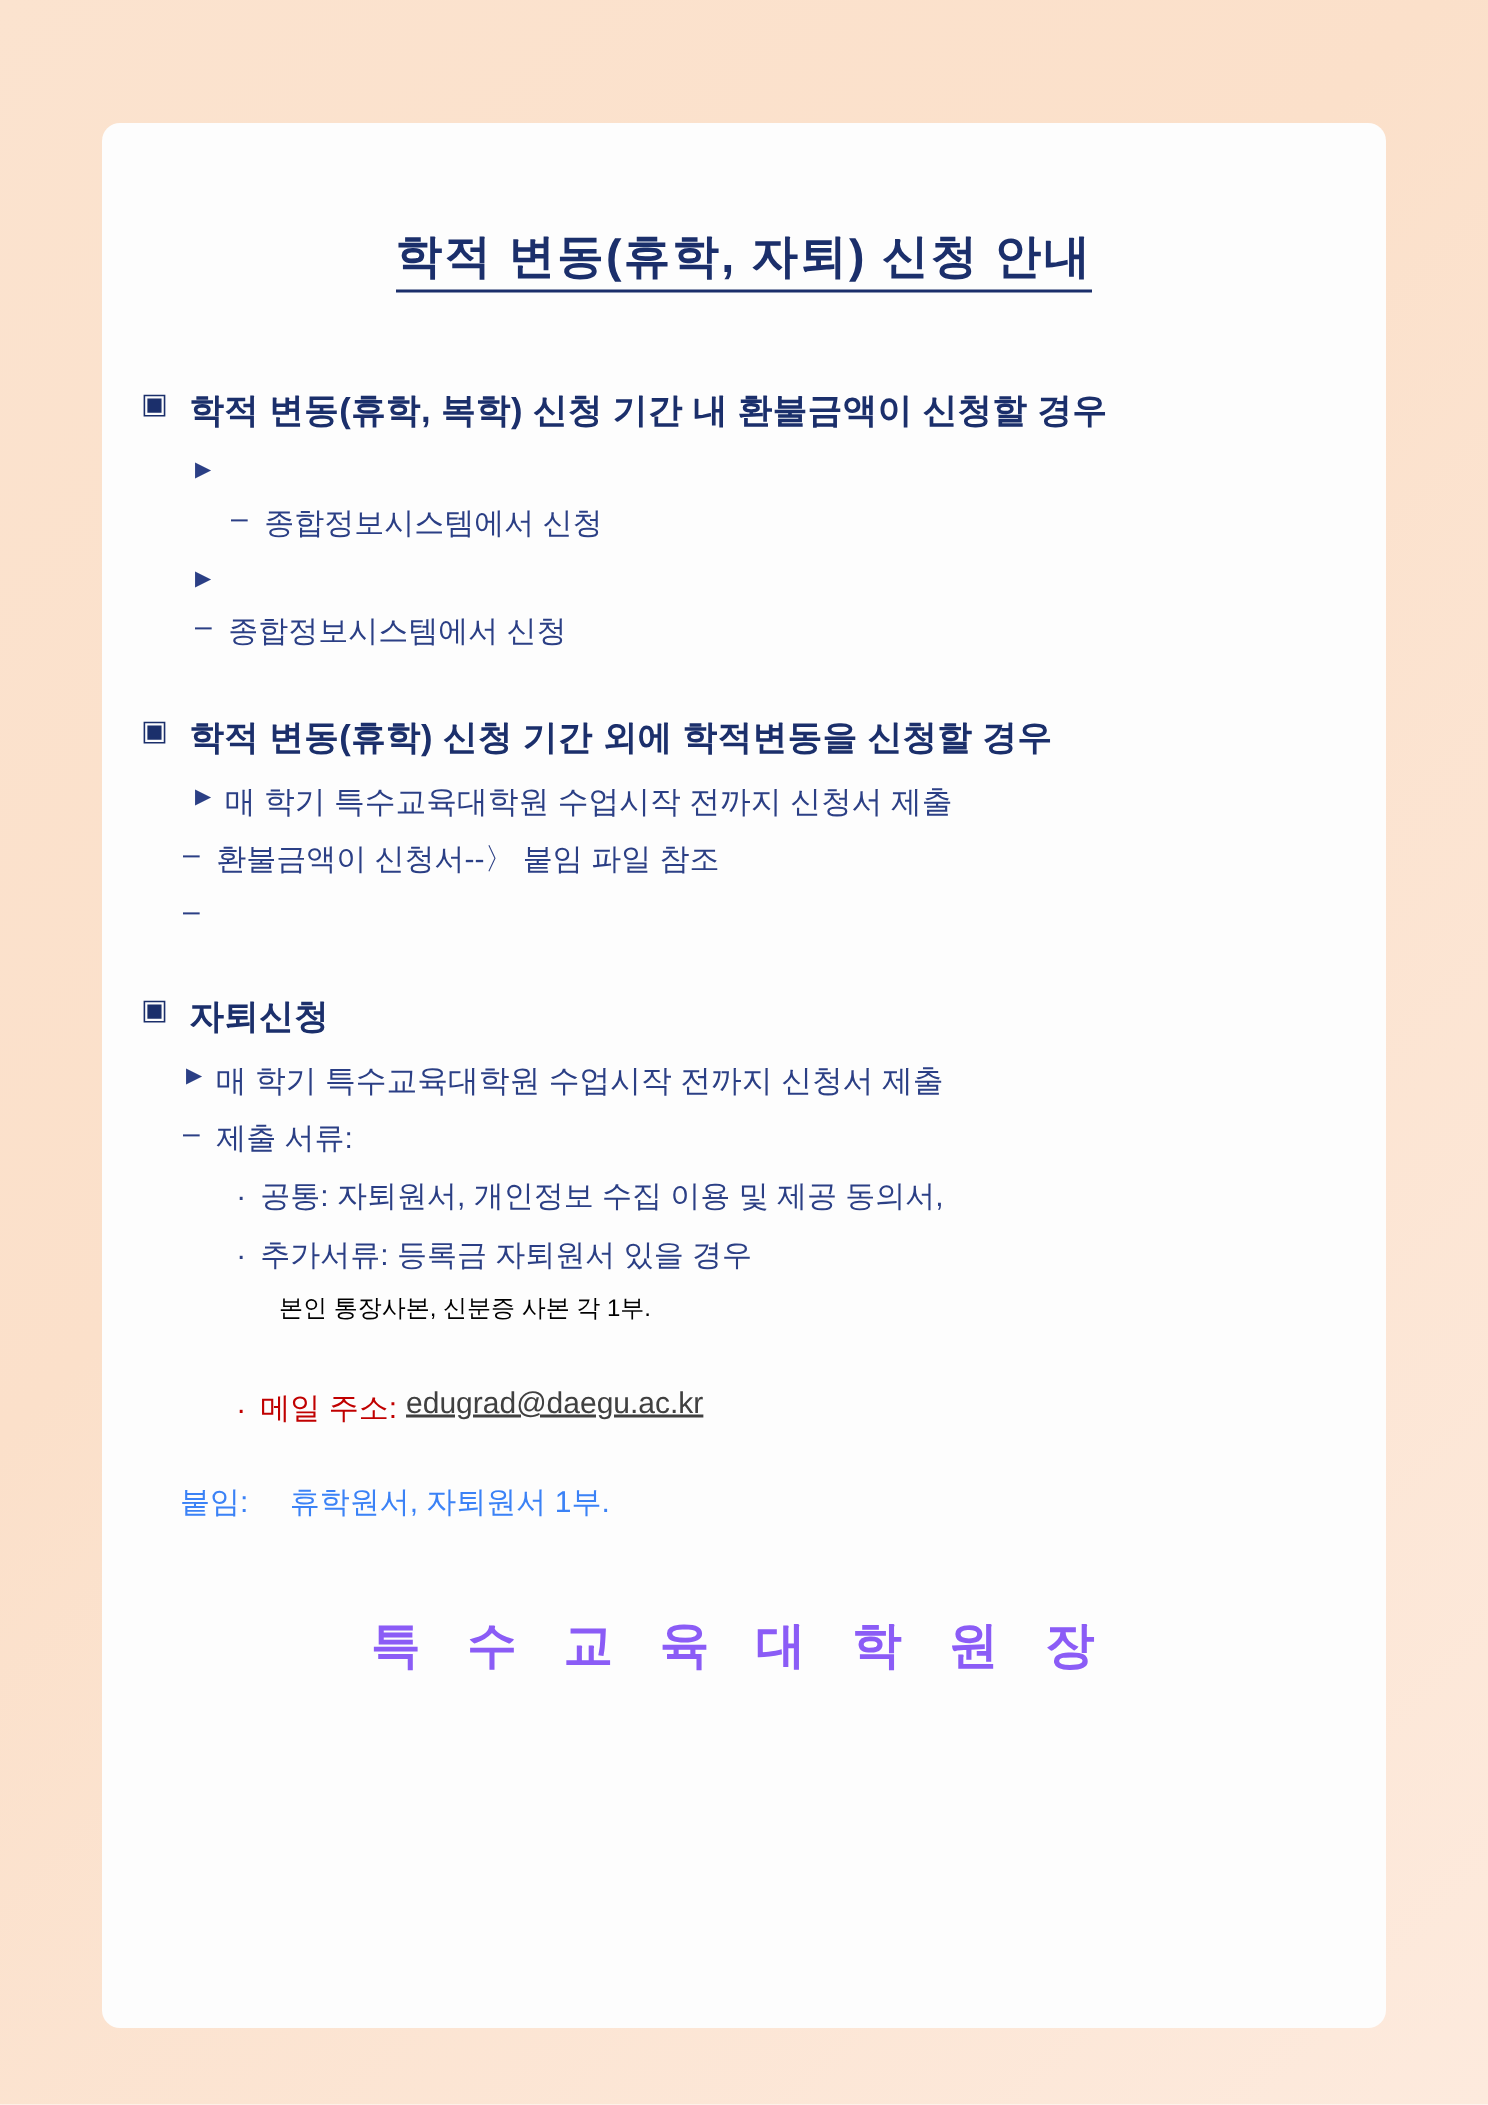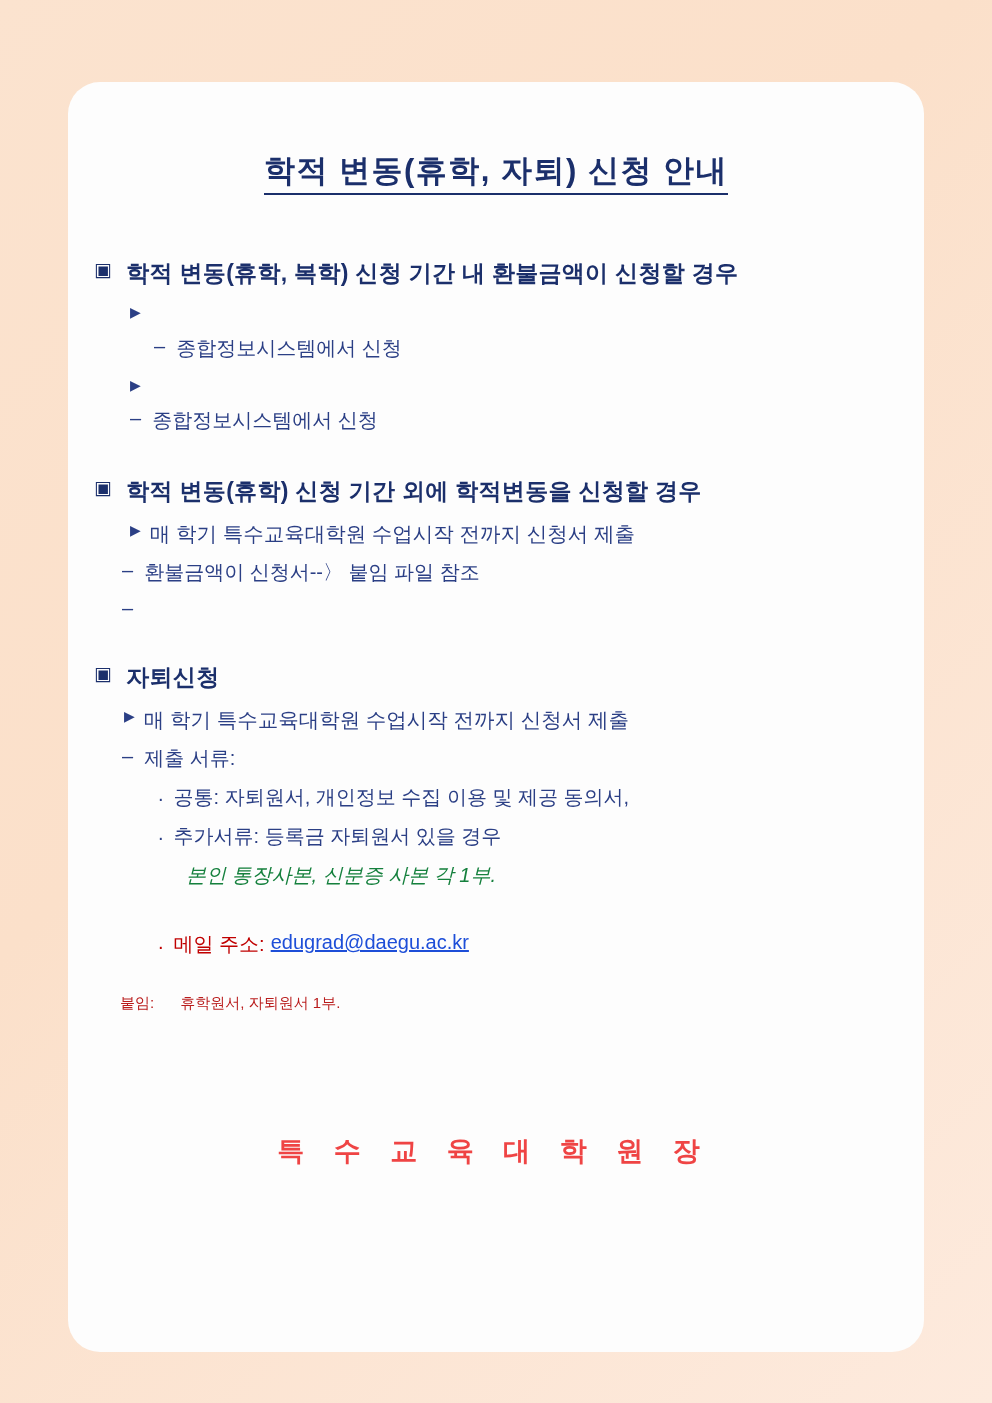--- a/index.html
+++ b/index.html
@@ -20,7 +20,7 @@
     width: 856px;
     height: 1270px;
     background: #fdfdfd;
-    border-radius: 32px;
+    border-radius: 12px;
     box-sizing: border-box;
     padding: 0;
   }

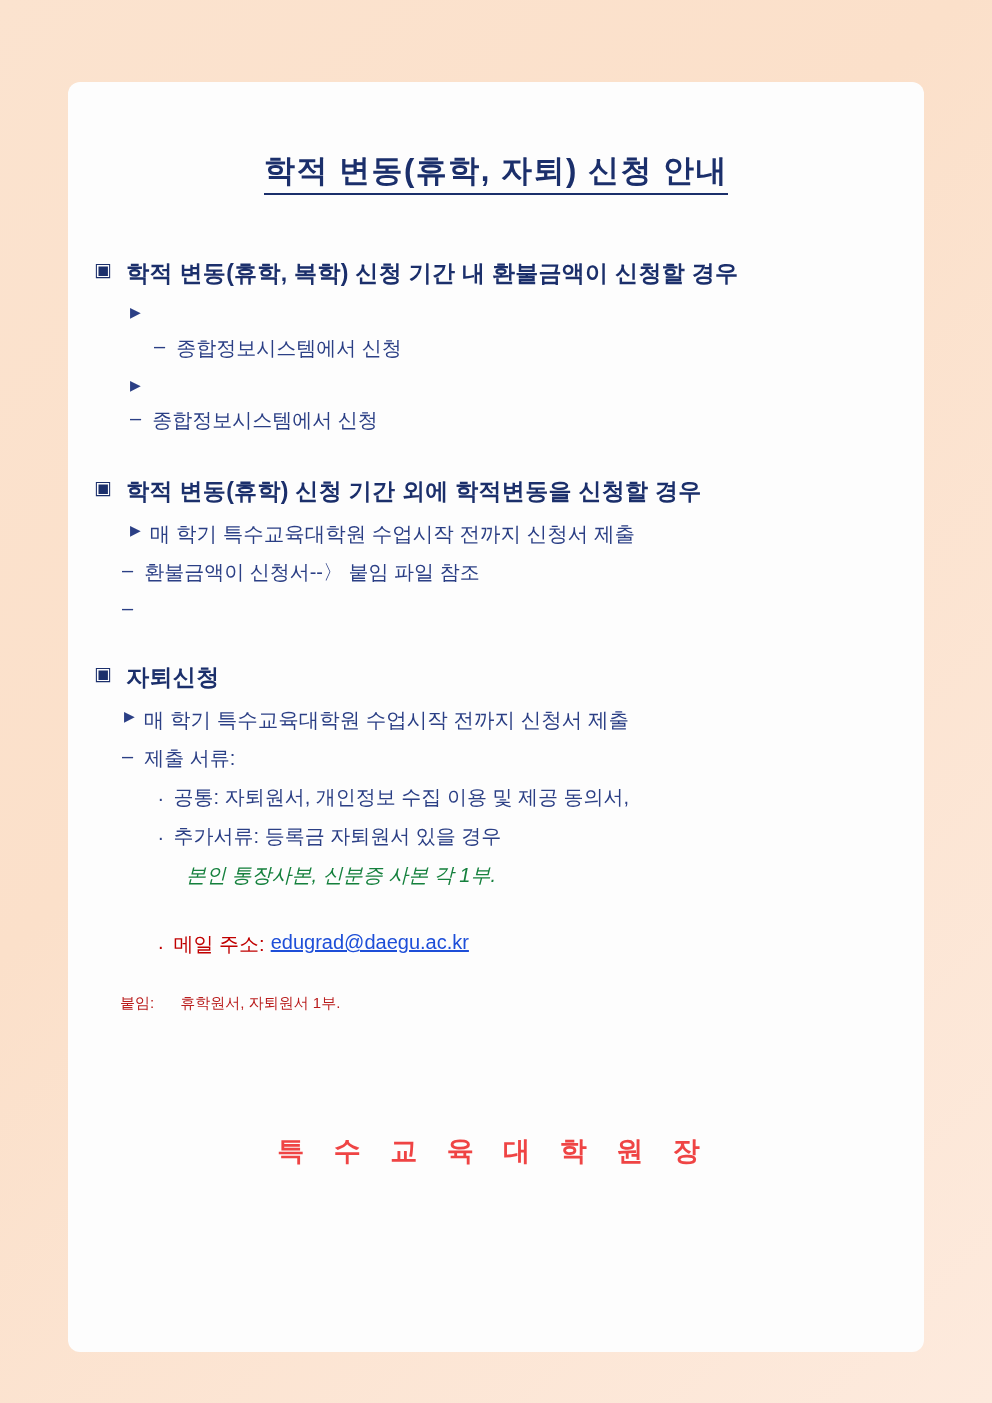--- a/index.html
+++ b/index.html
@@ -100,11 +100,10 @@
     line-height: 1.0;
   }
   .cont-line {
-    font-size: 20px;
-    color: #15803d;
+    font-size: 16px;
+    color: #000000;
     margin-left: 92px;
     margin-top: 12px;
-    font-style: italic;
   }
   .gap-lg { height: 42px; }
   .gap-md { height: 30px; }

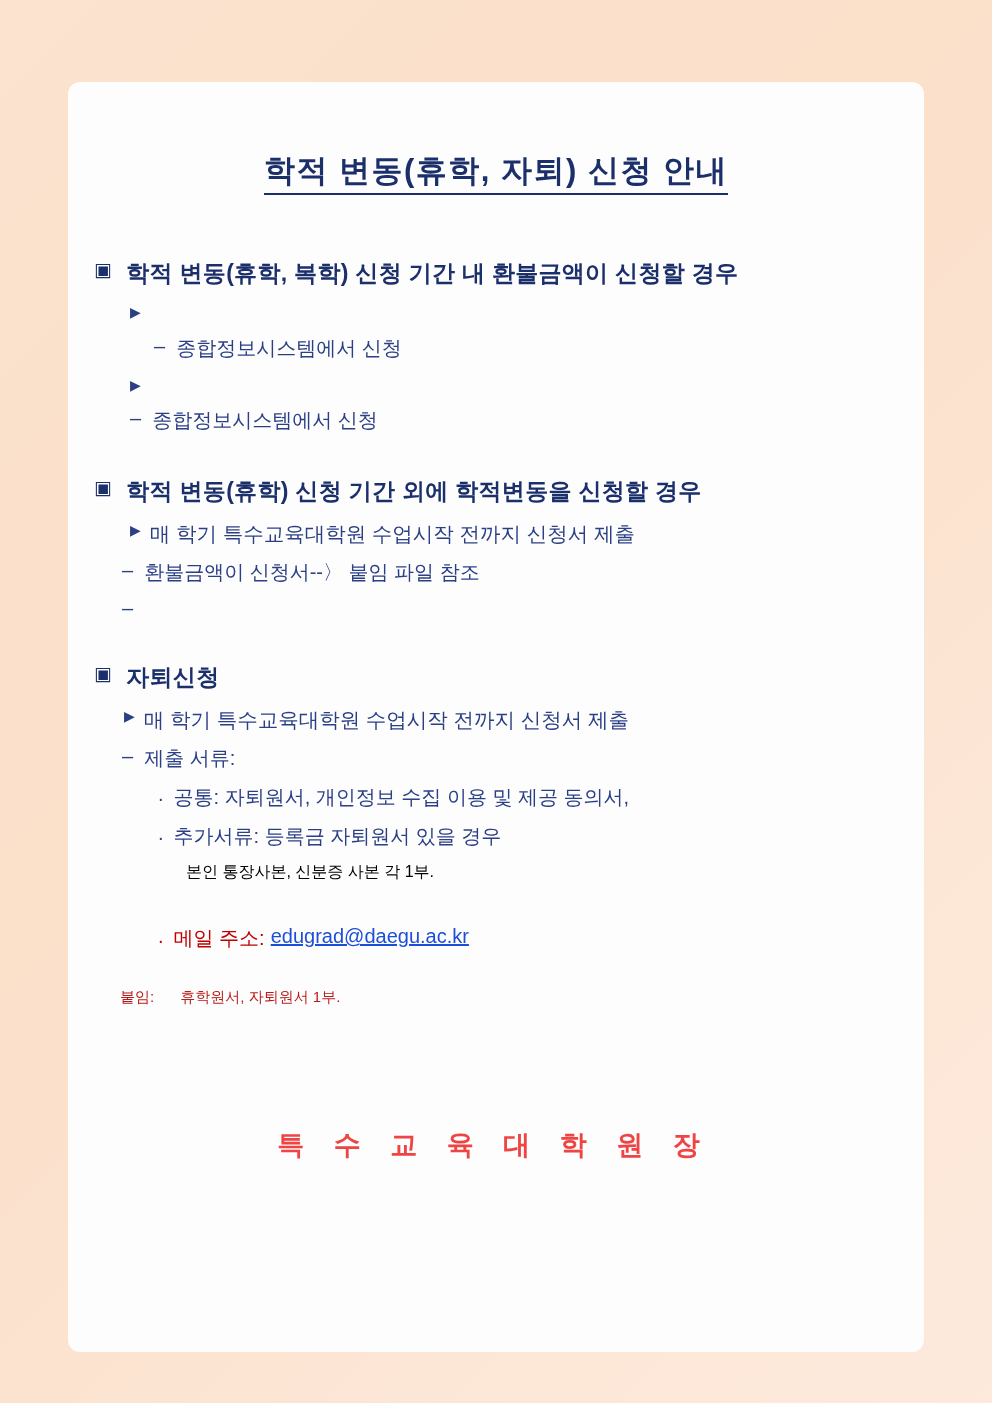--- a/index.html
+++ b/index.html
@@ -120,7 +120,7 @@
   }
   .mail-row .addr {
     text-decoration: underline;
-    color: #1d4ed8;
+    color: #404040;
     margin-left: 6px;
   }
   .attach {

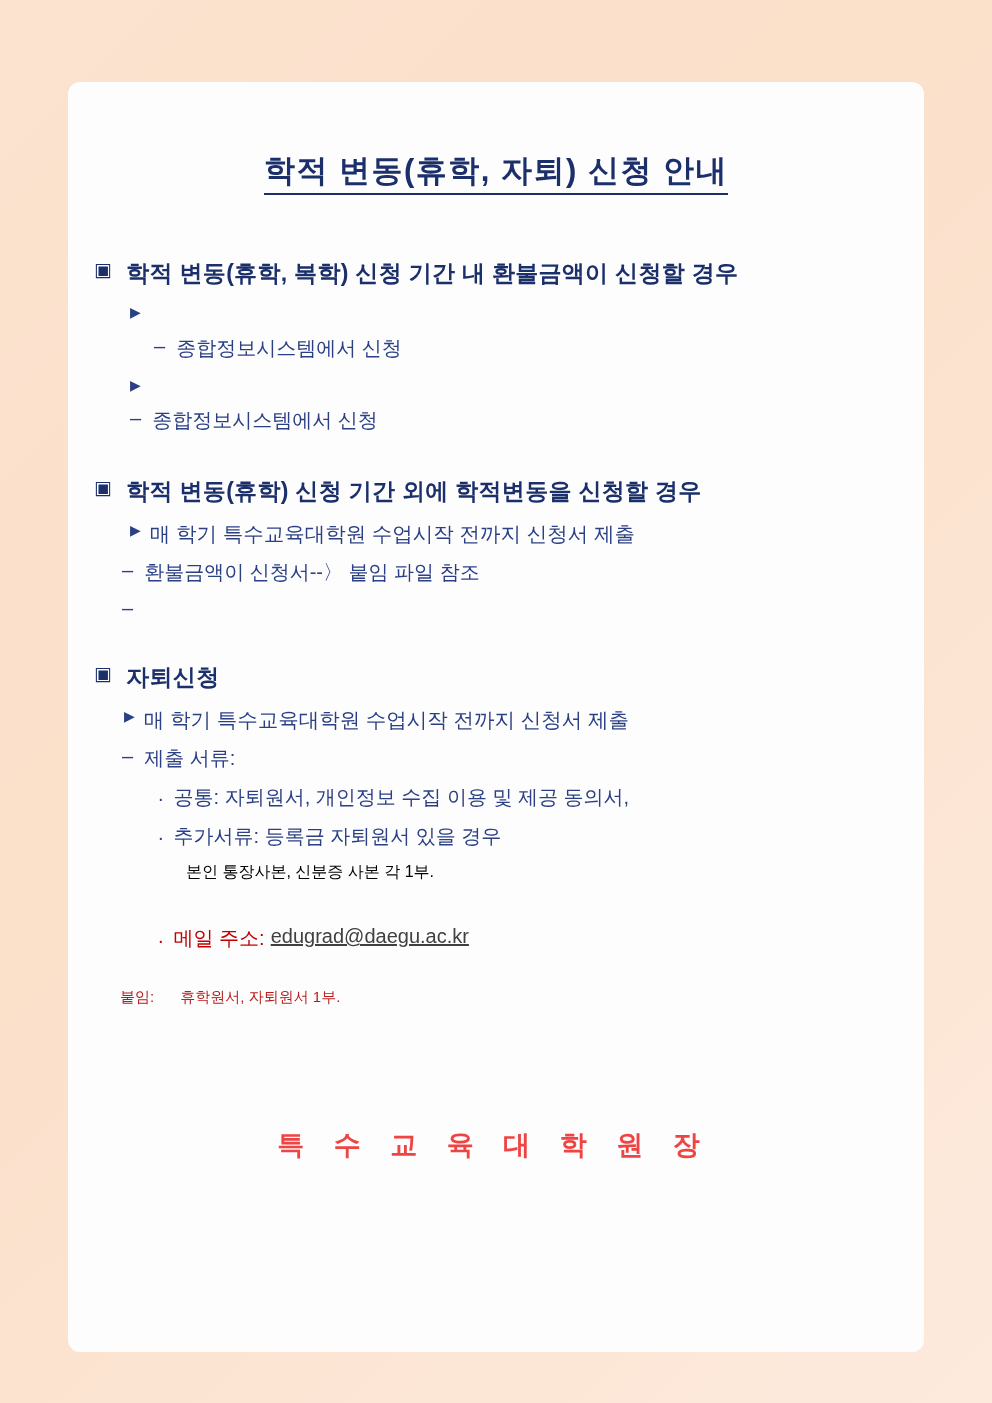--- a/index.html
+++ b/index.html
@@ -124,8 +124,8 @@
     margin-left: 6px;
   }
   .attach {
-    font-size: 15px;
-    color: #b91c1c;
+    font-size: 20px;
+    color: #3b82f6;
     margin-left: 26px;
     margin-top: 36px;
   }

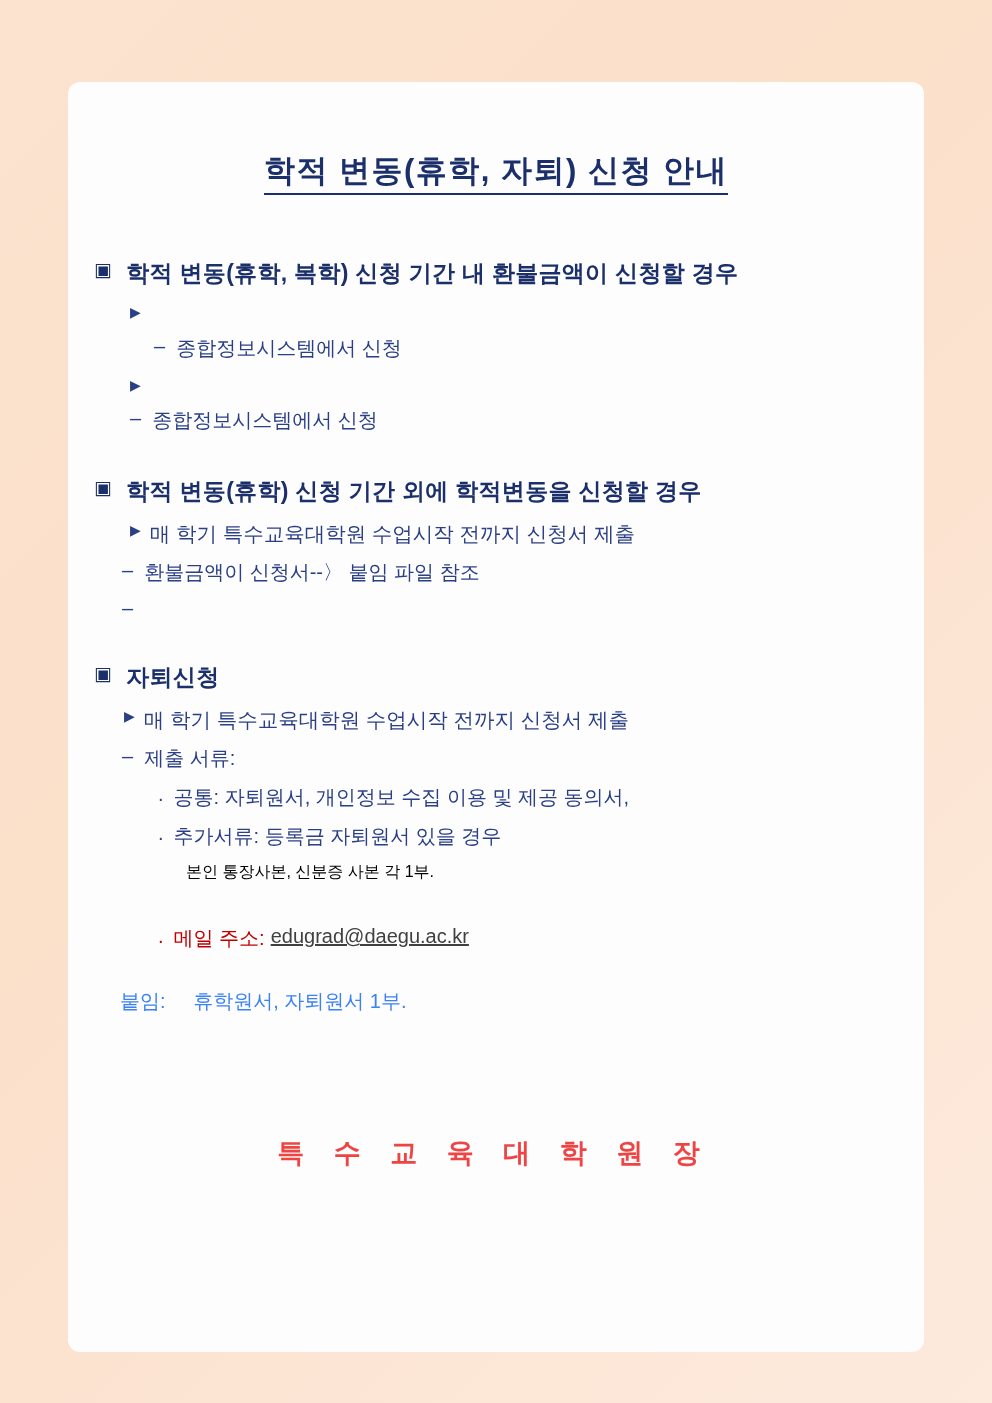--- a/index.html
+++ b/index.html
@@ -134,11 +134,11 @@
   }
   .signature {
     text-align: center;
-    font-size: 27px;
+    font-size: 33px;
     font-weight: bold;
-    color: #ef4444;
+    color: #8b5cf6;
     letter-spacing: 11px;
-    margin-top: 120px;
+    margin-top: 60px;
   }
 </style>
 </head>

